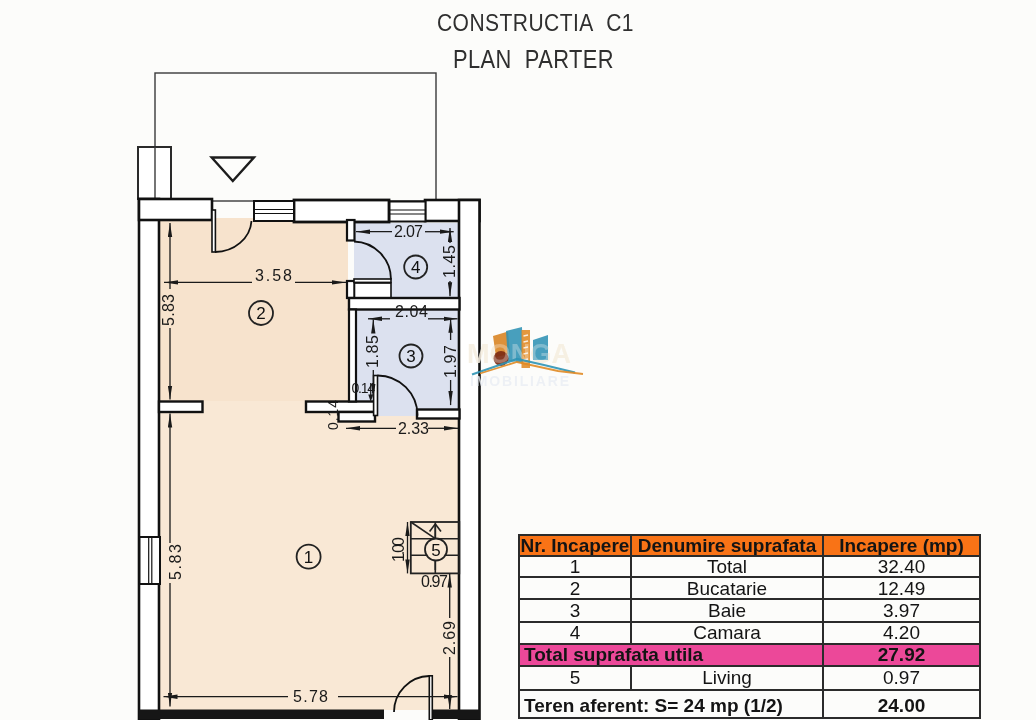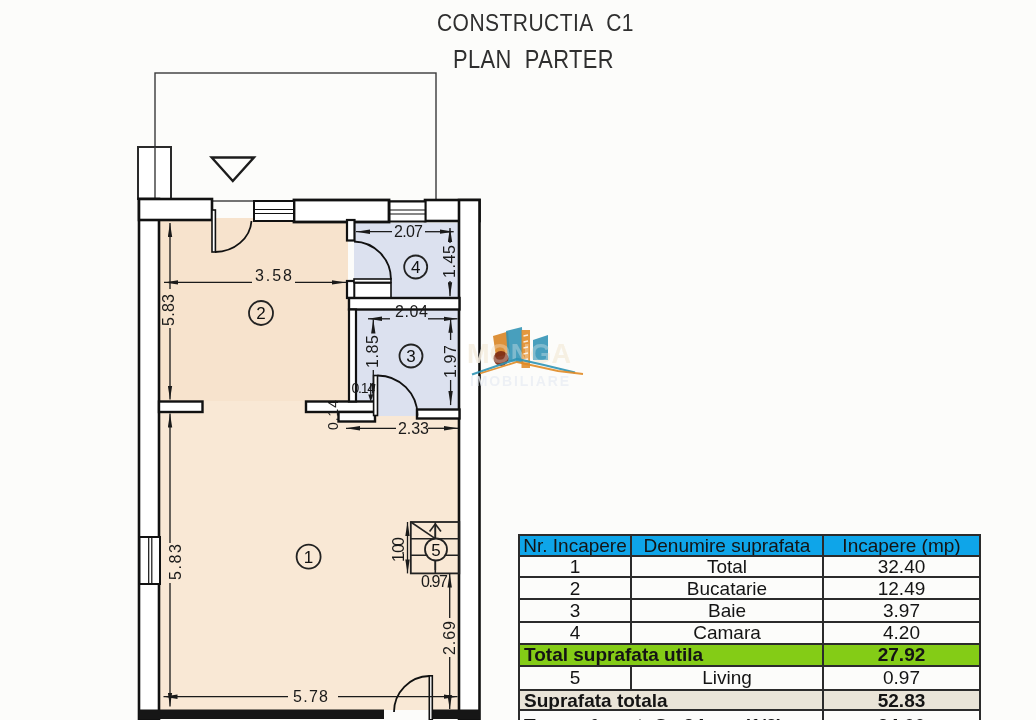--- a/index.html
+++ b/index.html
@@ -262,7 +262,7 @@
     </colgroup>
 
   <tbody>
-      <tr style="background:#0ea5e9;font-weight:normal;">
+      <tr style="background:#f97316;font-weight:bold;">
     <td style="height:18.5px;">Nr. Incapere</td>
         <td>Denumire suprafata</td>
         <td>Incapere (mp)</td>

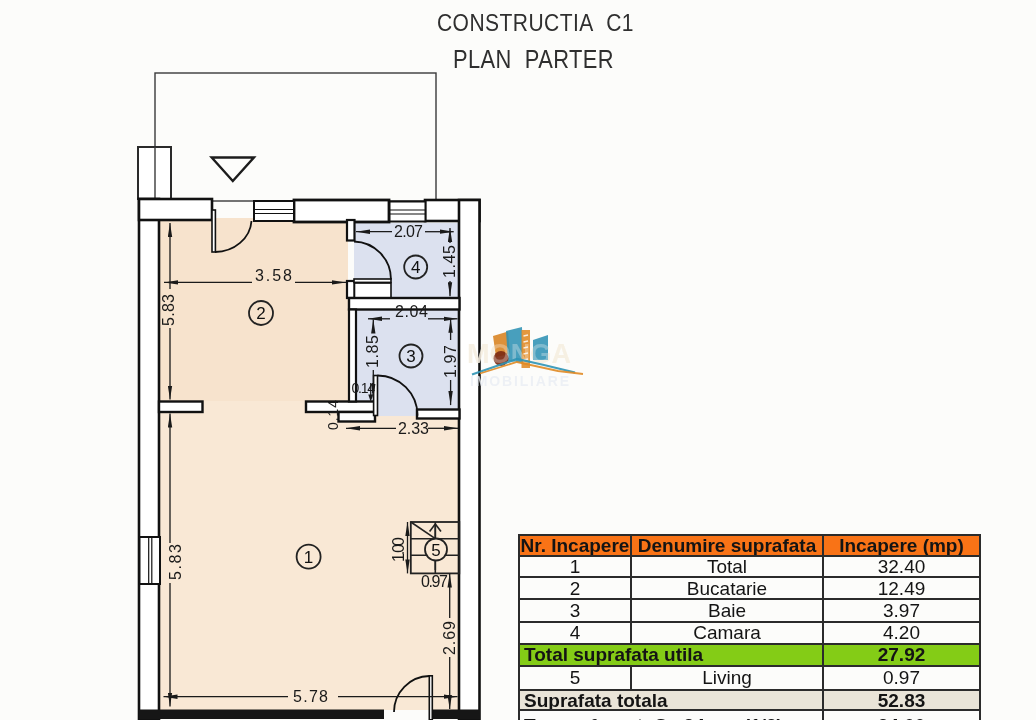--- a/index.html
+++ b/index.html
@@ -292,7 +292,7 @@
         <td>4.20</td>
       </tr>
 
-  <tr style="background:#84cc16;font-weight:bold;">
+  <tr style="background:#ec4899;font-weight:bold;">
     <td colspan="2" style="height:19.5px;text-align:left;padding-left:4px;">Total suprafata utila</td>
         <td>27.92</td>
   </tr>

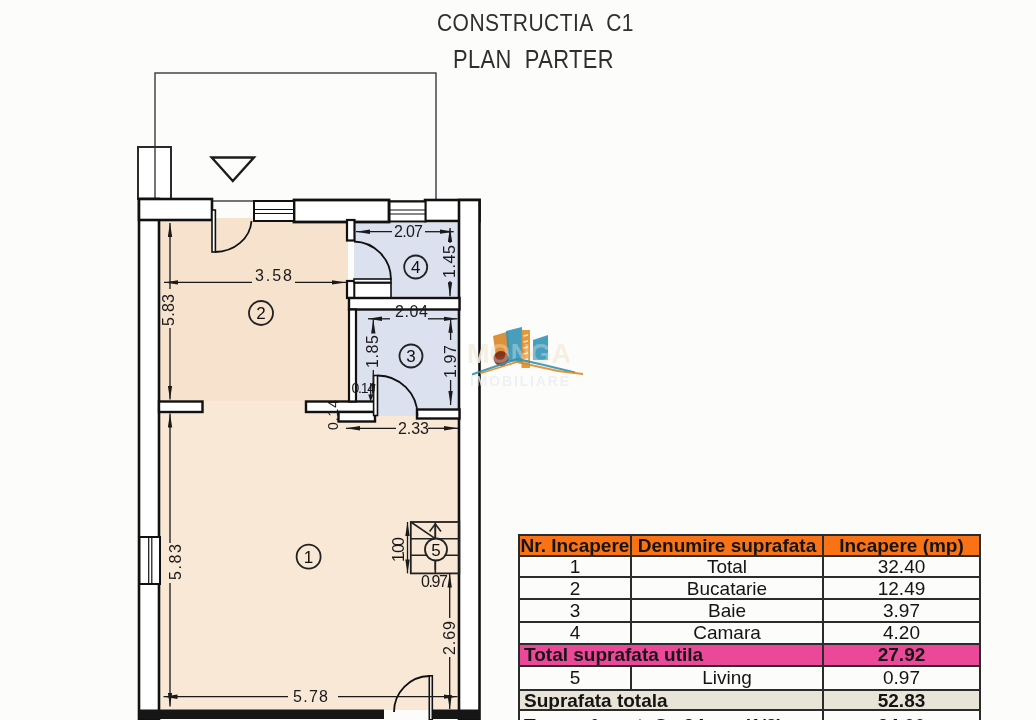--- a/index.html
+++ b/index.html
@@ -303,10 +303,6 @@
         <td>0.97</td>
       </tr>
 
-  <tr style="background:#e9e4d8;font-weight:bold;">
-    <td colspan="2" style="height:18px;text-align:left;padding-left:4px;">Suprafata totala</td>
-        <td>52.83</td>
-  </tr>
 
   <tr style="font-weight:bold;">
     <td colspan="2" style="height:24px;text-align:left;padding-left:4px;padding-top:2px;">Teren aferent: S= 24 mp (1/2)</td>

